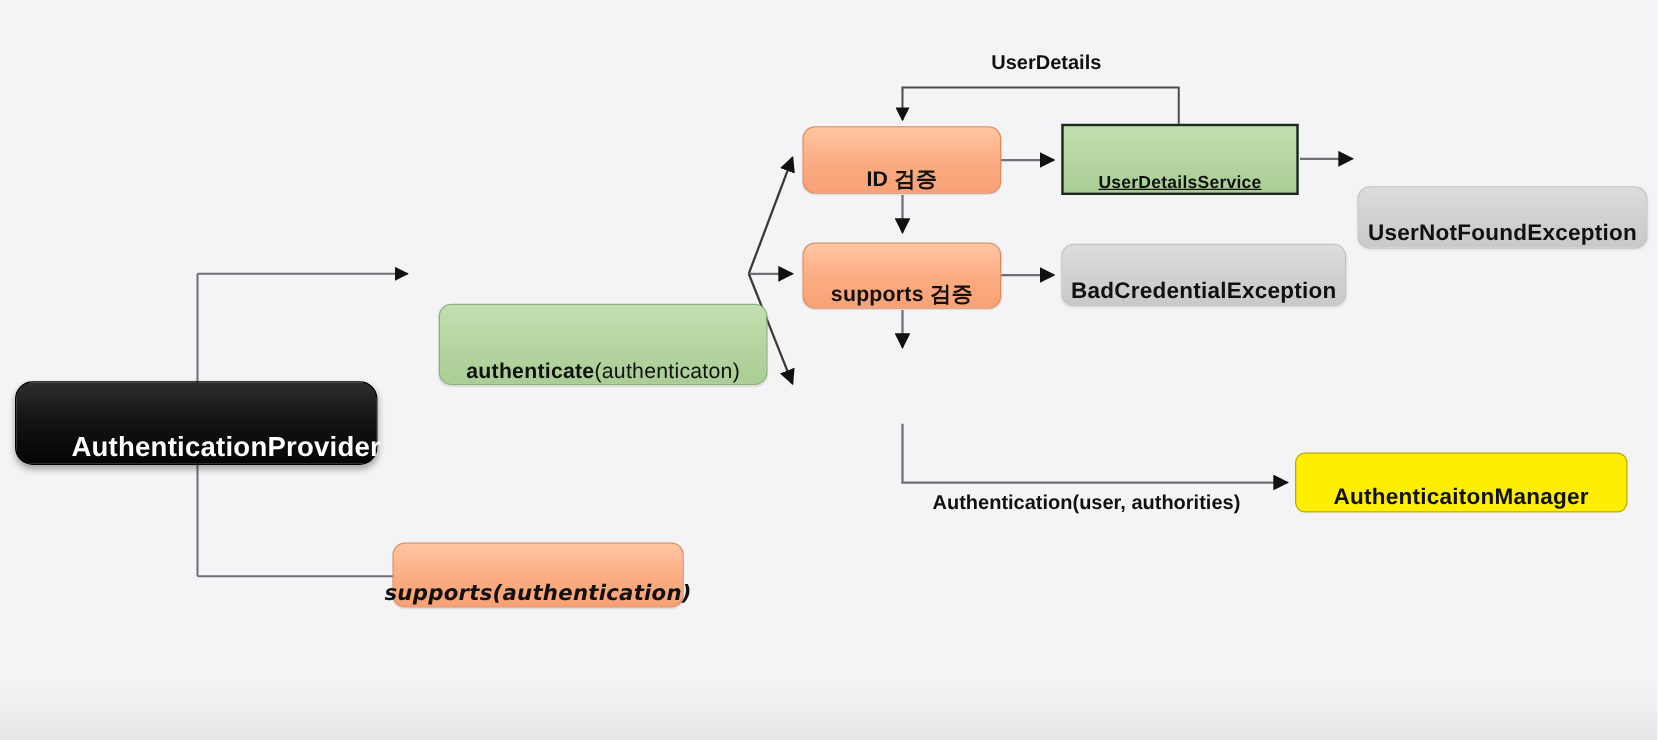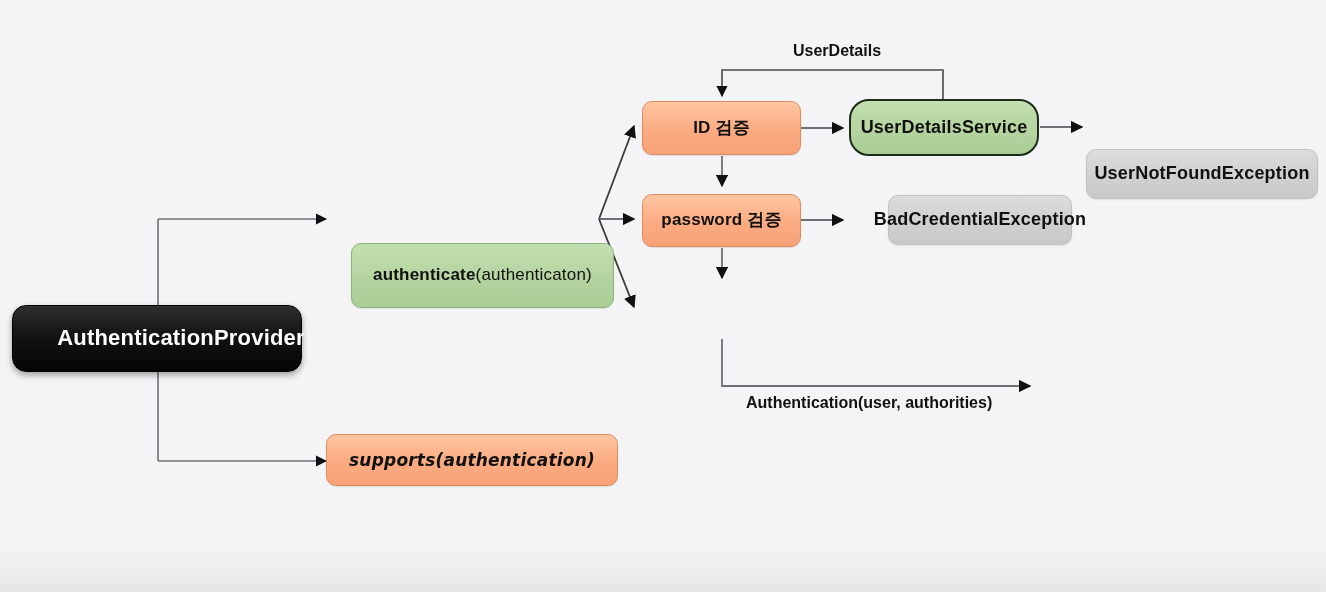--- a/index.html
+++ b/index.html
@@ -25,7 +25,7 @@
   .node {
     position: absolute;
     display: flex;
-    align-items: center;
+    align-items: flex-end;
     justify-content: center;
     text-align: center;
     box-sizing: border-box;

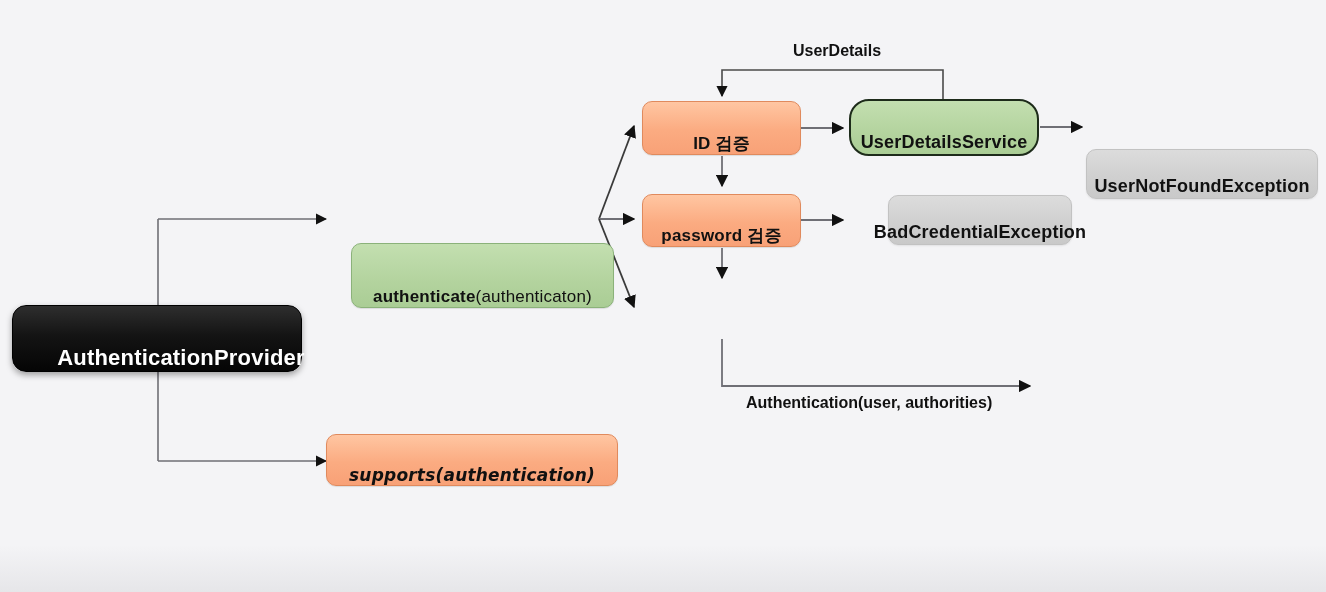--- a/index.html
+++ b/index.html
@@ -52,8 +52,9 @@
     background: linear-gradient(180deg, #c3dfb0 0%, #b3d39e 60%, #aacd95 100%);
     border: 2.5px solid #1d2b1a;
     color: #111111;
-    font-size: 18px;
-    border-radius: 20px;
+    font-size: 14px;
+    border-radius: 0;
+    text-decoration: underline;
   }
   .node-grey {
     background: linear-gradient(180deg, #dcdcdc 0%, #d0d0d0 55%, #c9c9c9 100%);

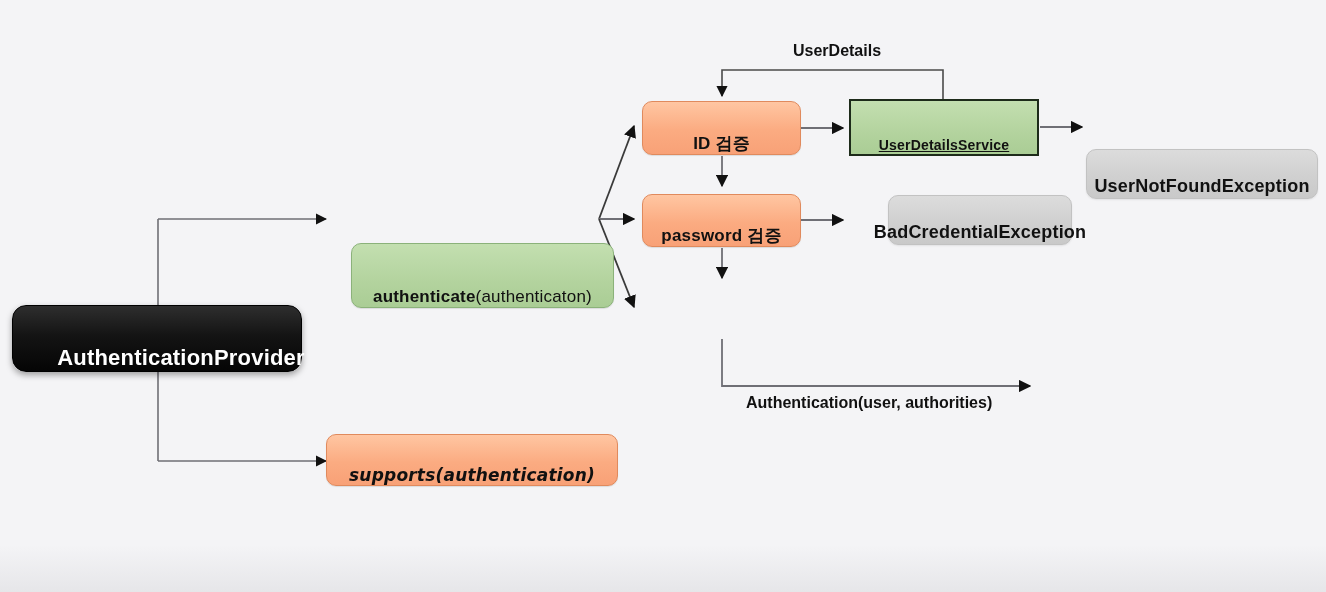--- a/index.html
+++ b/index.html
@@ -177,7 +177,7 @@
   </div>
 
   <div class="node node-orange" style="left:642px; top:194px; width:159px; height:53px;">
-    <span>password 검증</span>
+    <span>supports 검증</span>
   </div>
 
 

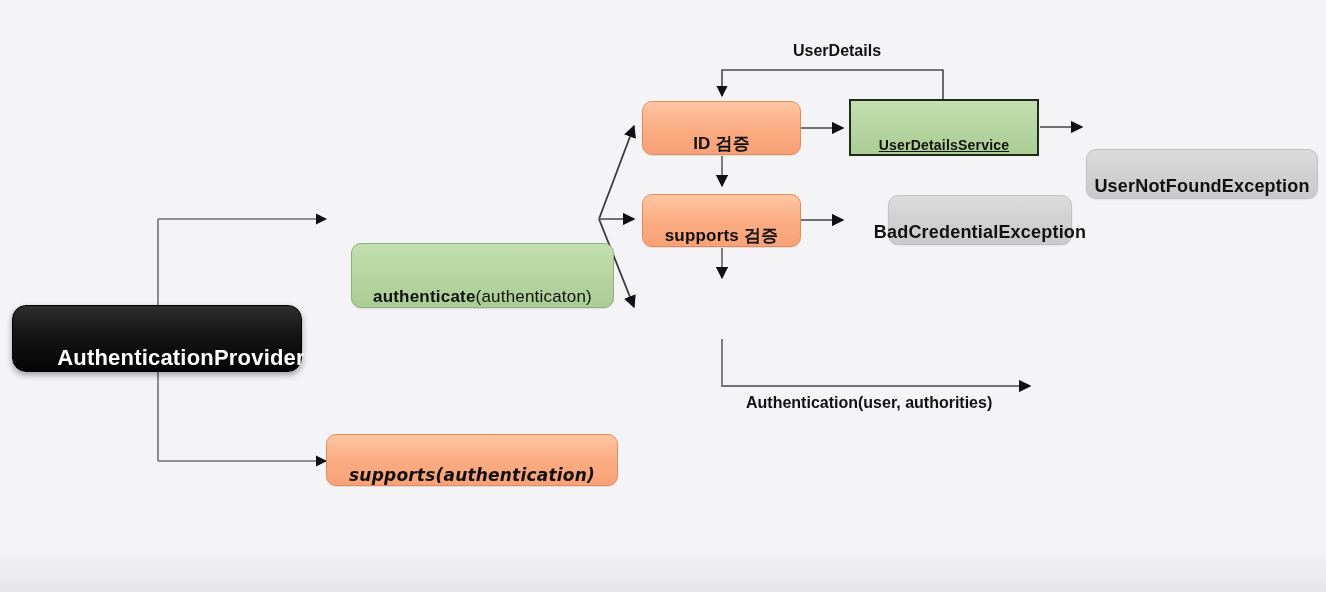--- a/index.html
+++ b/index.html
@@ -189,7 +189,7 @@
     <span>UserNotFoundException</span>
   </div>
 
-  <div class="node node-grey" style="left:888px; top:195px; width:184px; height:50px;">
+  <div class="node node-grey" style="left:849px; top:195px; width:228px; height:50px;">
     <span>BadCredentialException</span>
   </div>
 

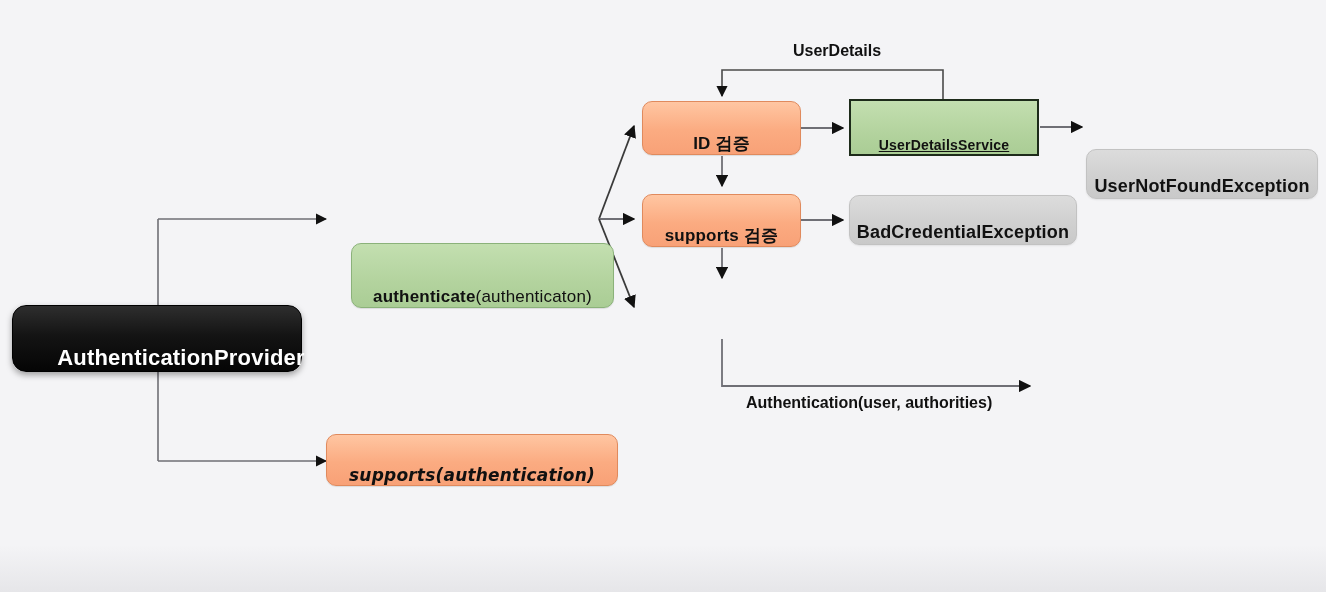--- a/index.html
+++ b/index.html
@@ -193,6 +193,9 @@
     <span>BadCredentialException</span>
   </div>
 
+  <div class="node node-yellow" style="left:1036px; top:362px; width:266px; height:48px;">
+    <span>AuthenticaitonManager</span>
+  </div>
 
   <div class="edge-label" style="left:793px; top:42px;">UserDetails</div>
 

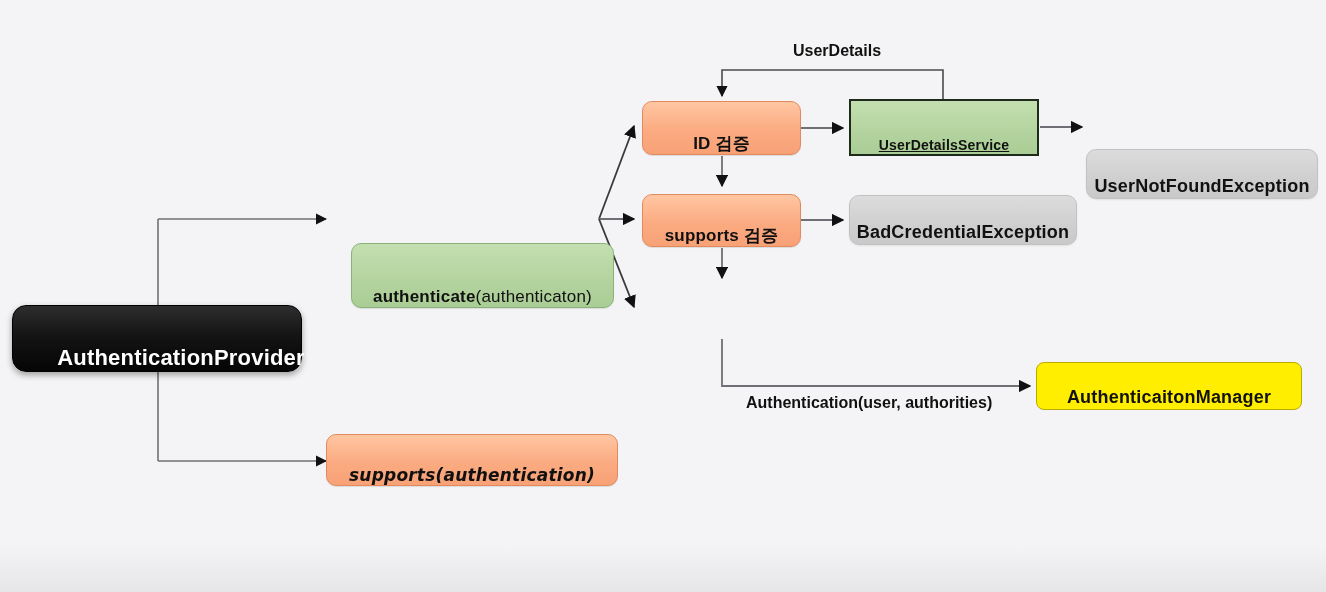--- a/index.html
+++ b/index.html
@@ -168,7 +168,7 @@
     </span>
   </div>
 
-  <div class="node node-orange hand" style="left:326px; top:434px; width:292px; height:52px;">
+  <div class="node node-orange hand" style="left:314px; top:434px; width:233px; height:52px;">
     <span>supports(authentication)</span>
   </div>
 

